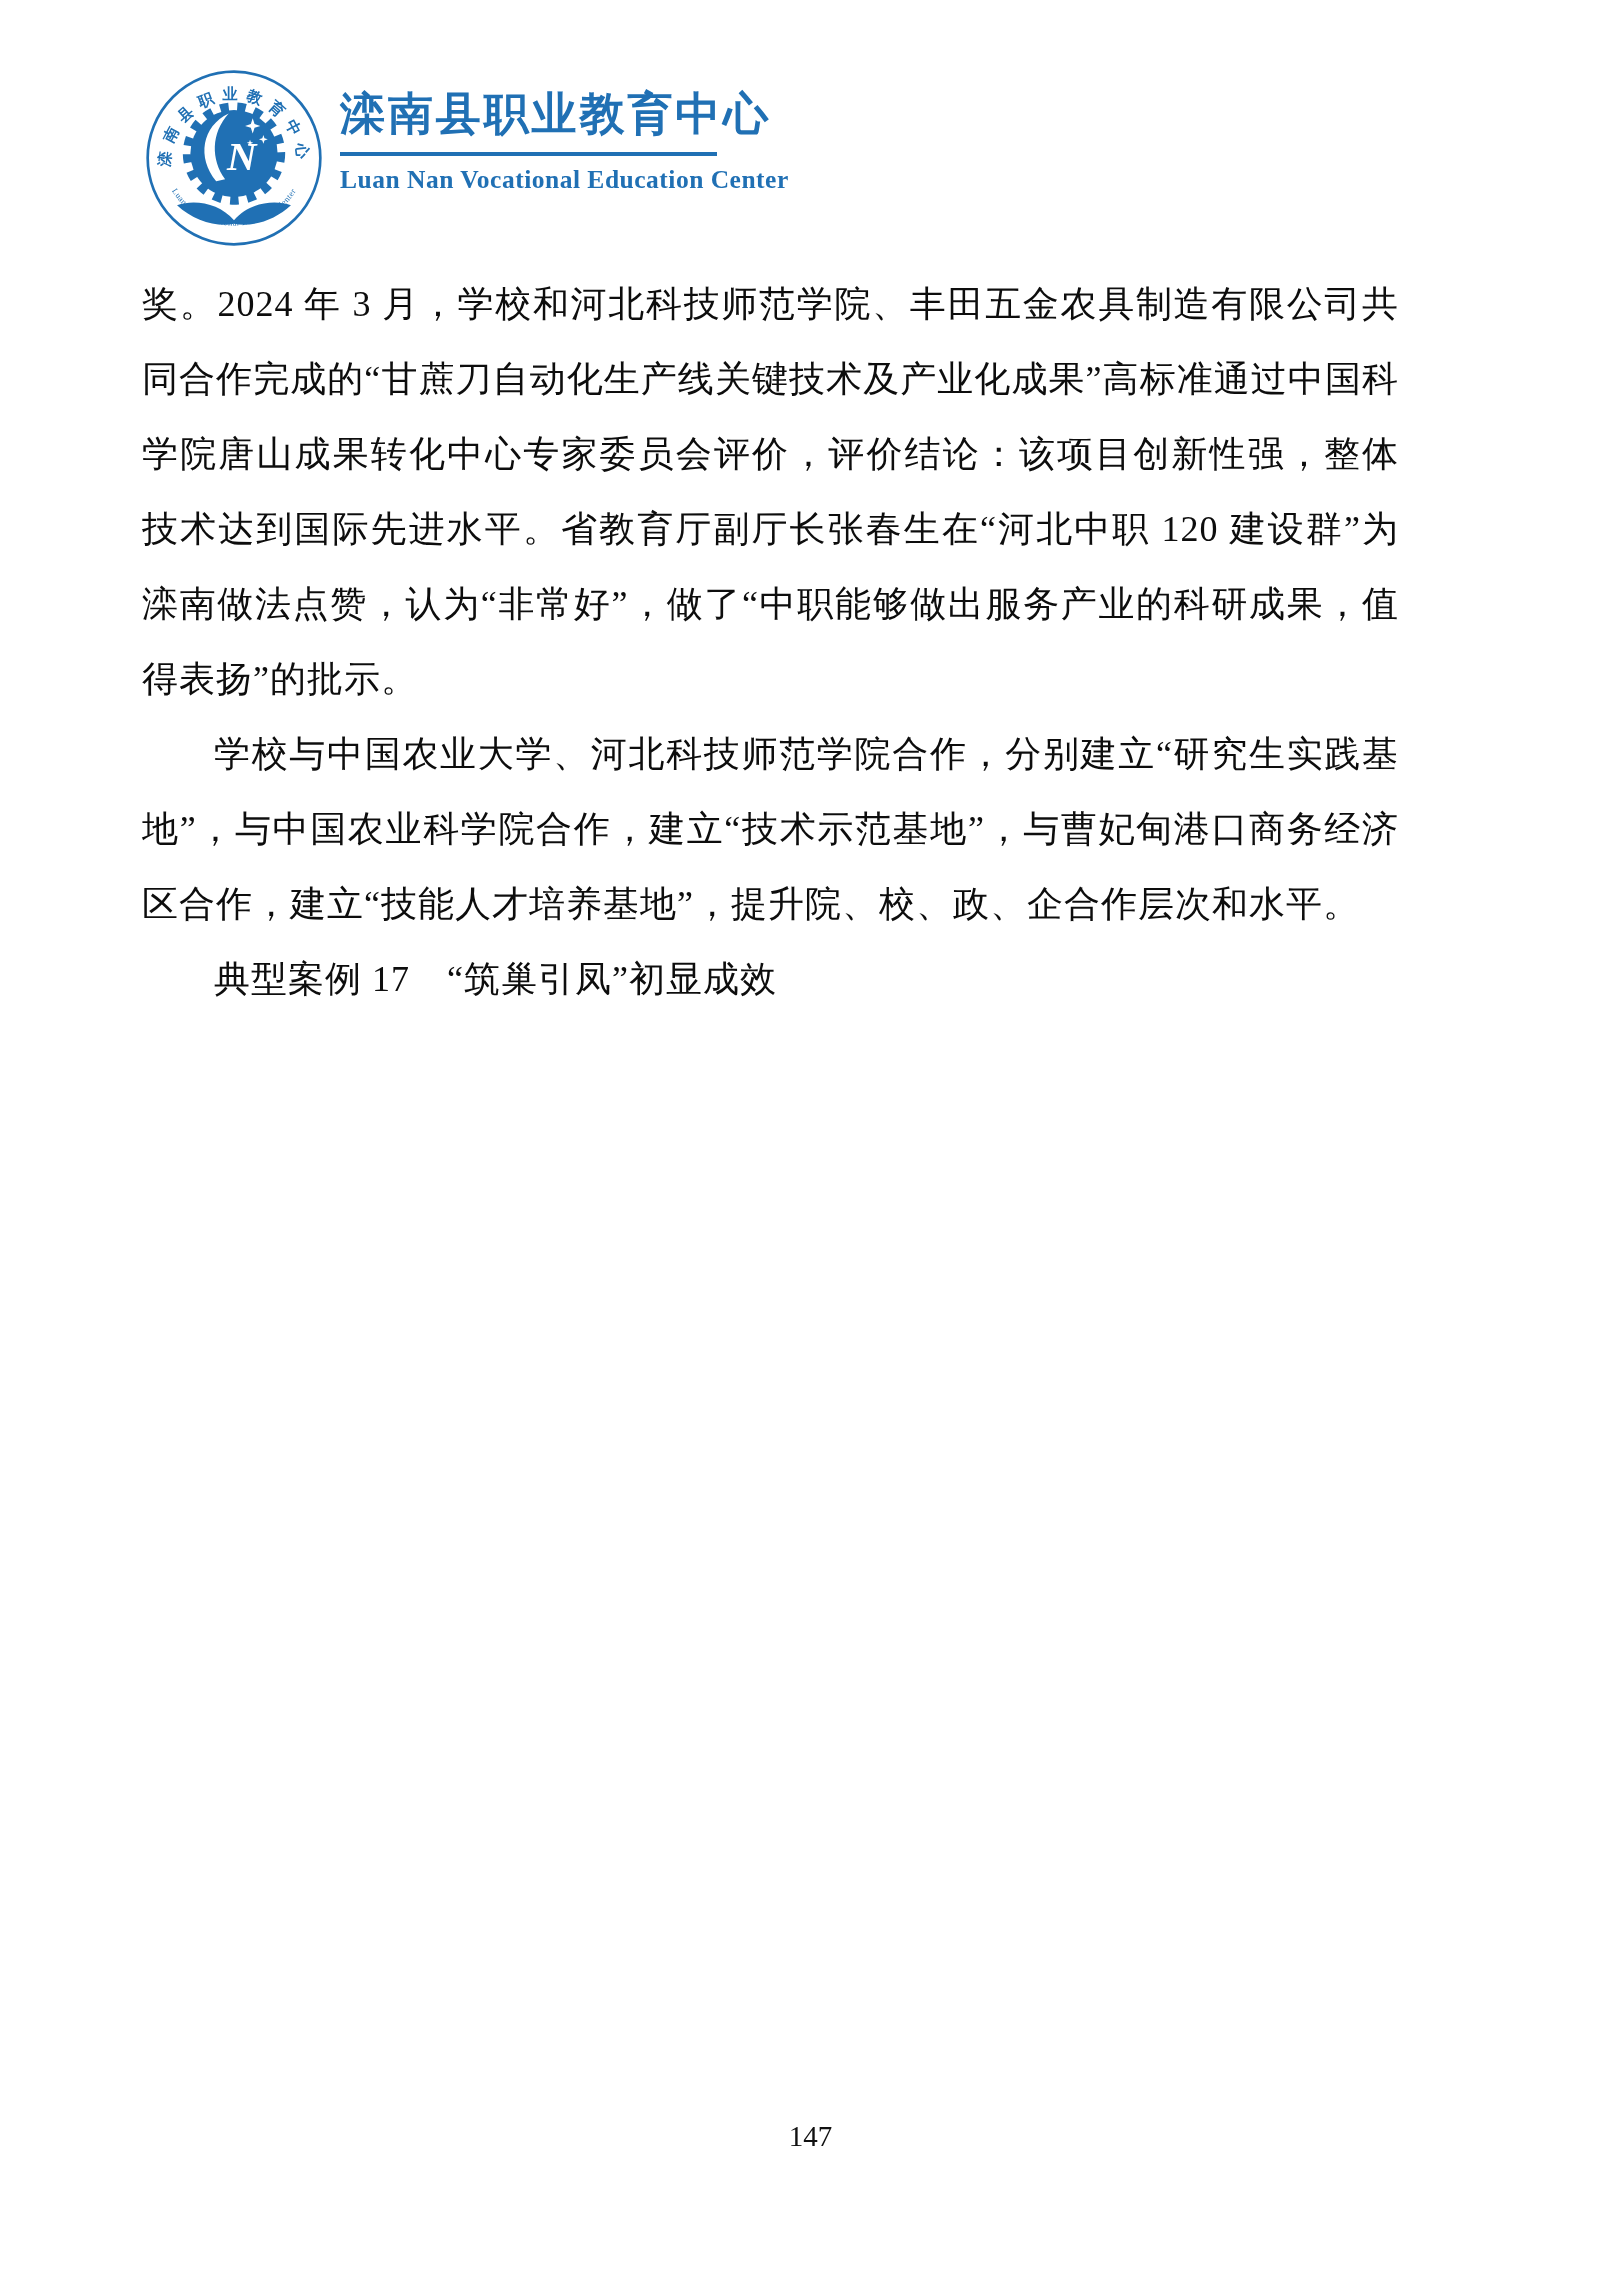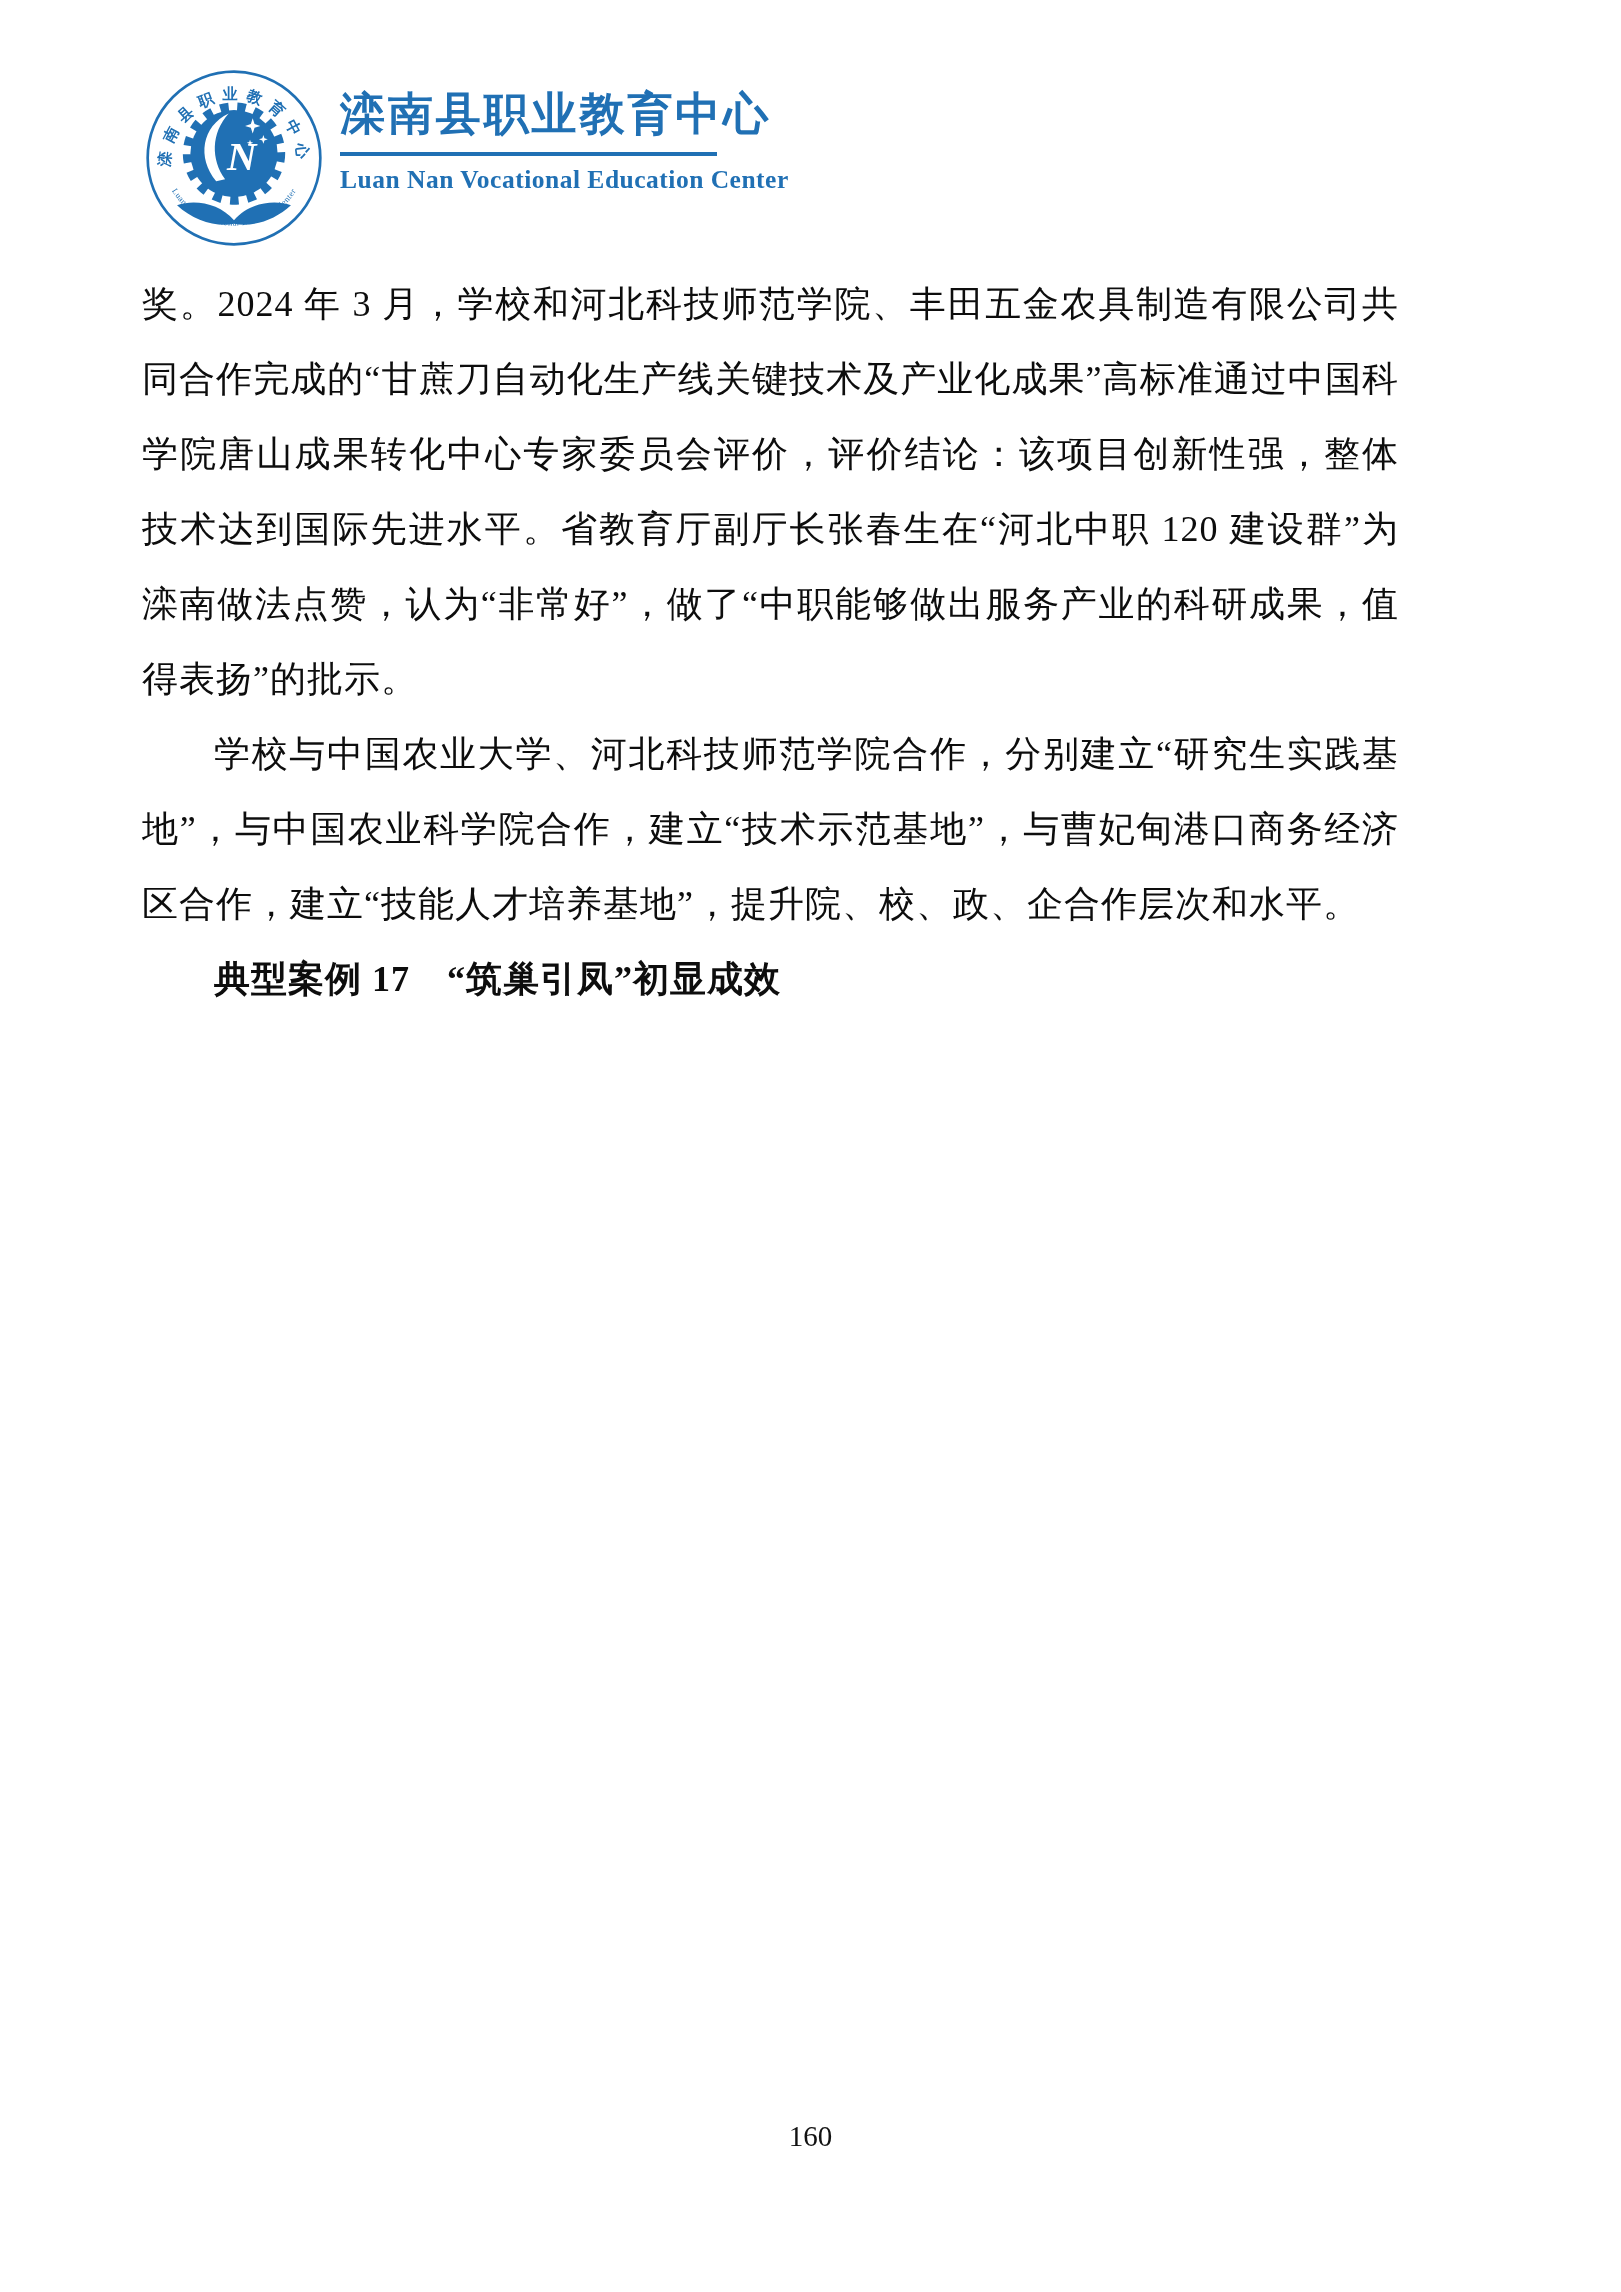--- a/index.html
+++ b/index.html
@@ -56,7 +56,7 @@
     letter-spacing: 1px;
   }
   .para.indent { text-indent: 2em; }
-  .para.heading { font-weight: bold; }
+  .para.heading { font-weight: normal; }
 
   
   .page-num {

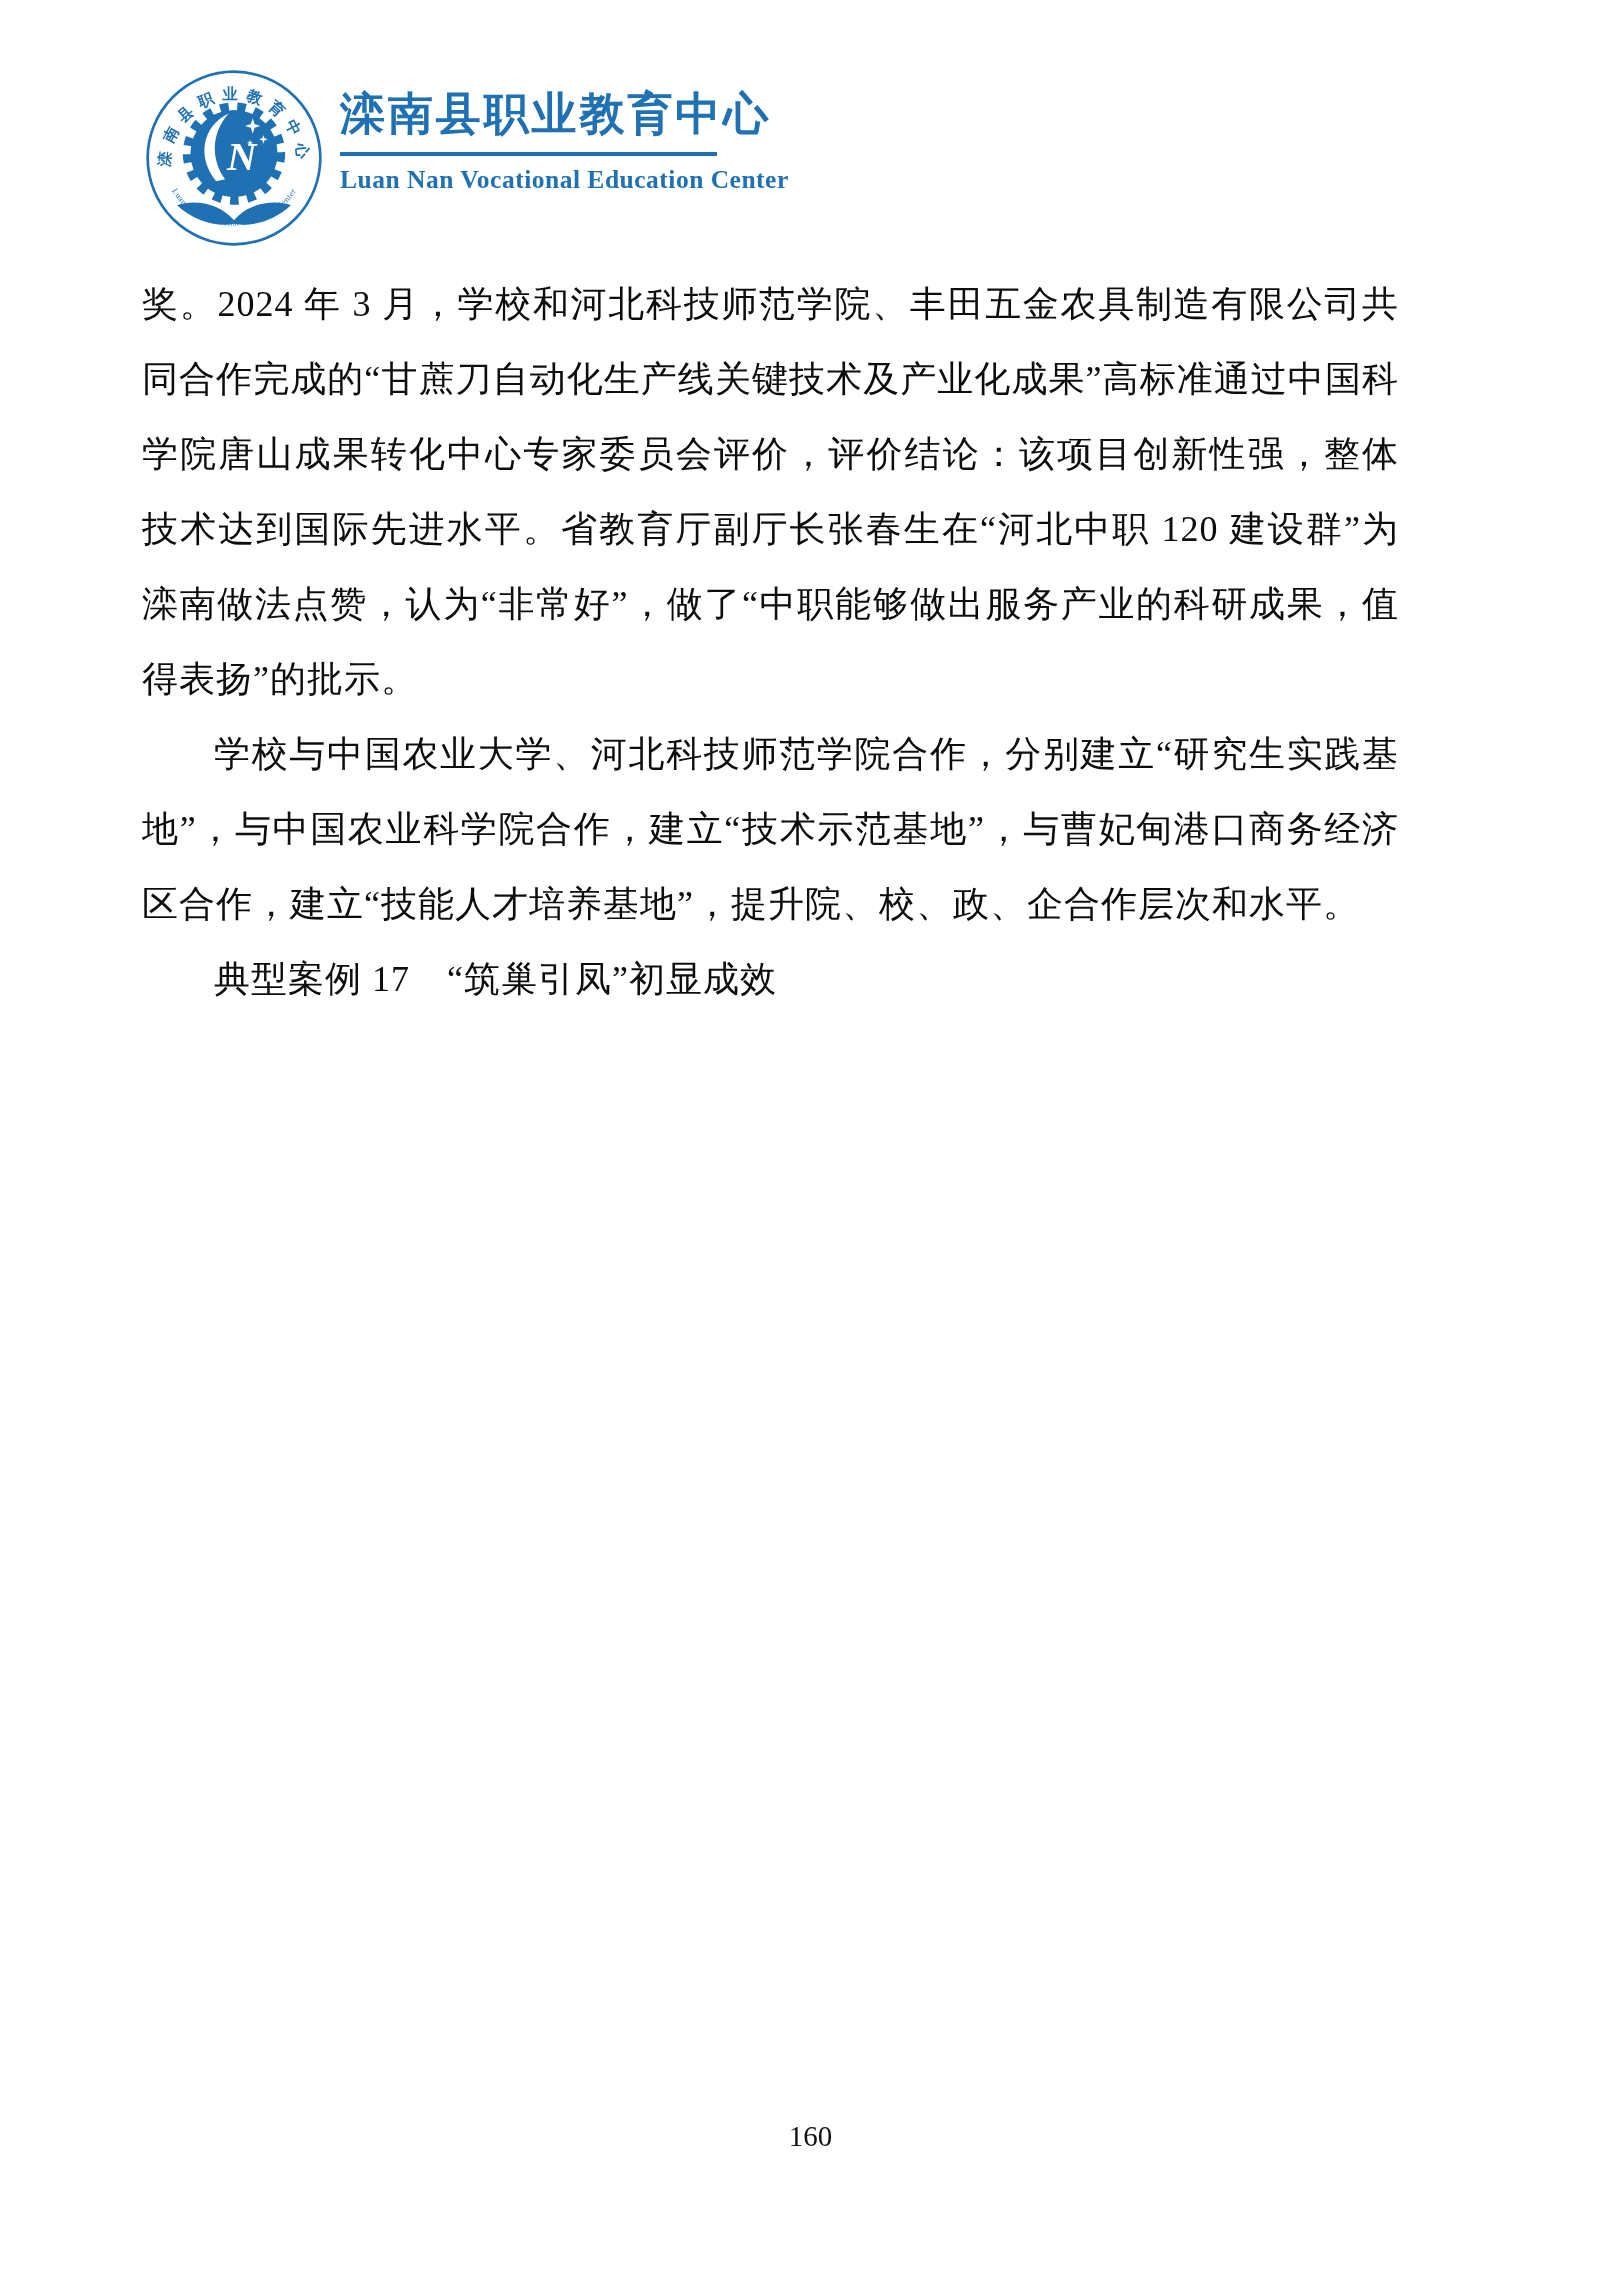--- a/index.html
+++ b/index.html
@@ -115,7 +115,7 @@
     <p class="para indent heading">典型案例 17　“筑巢引凤”初显成效</p>
   </main>
 
-  <div class="page-num">160</div>
+  <div class="page-num">147</div>
 
 </div>
 

